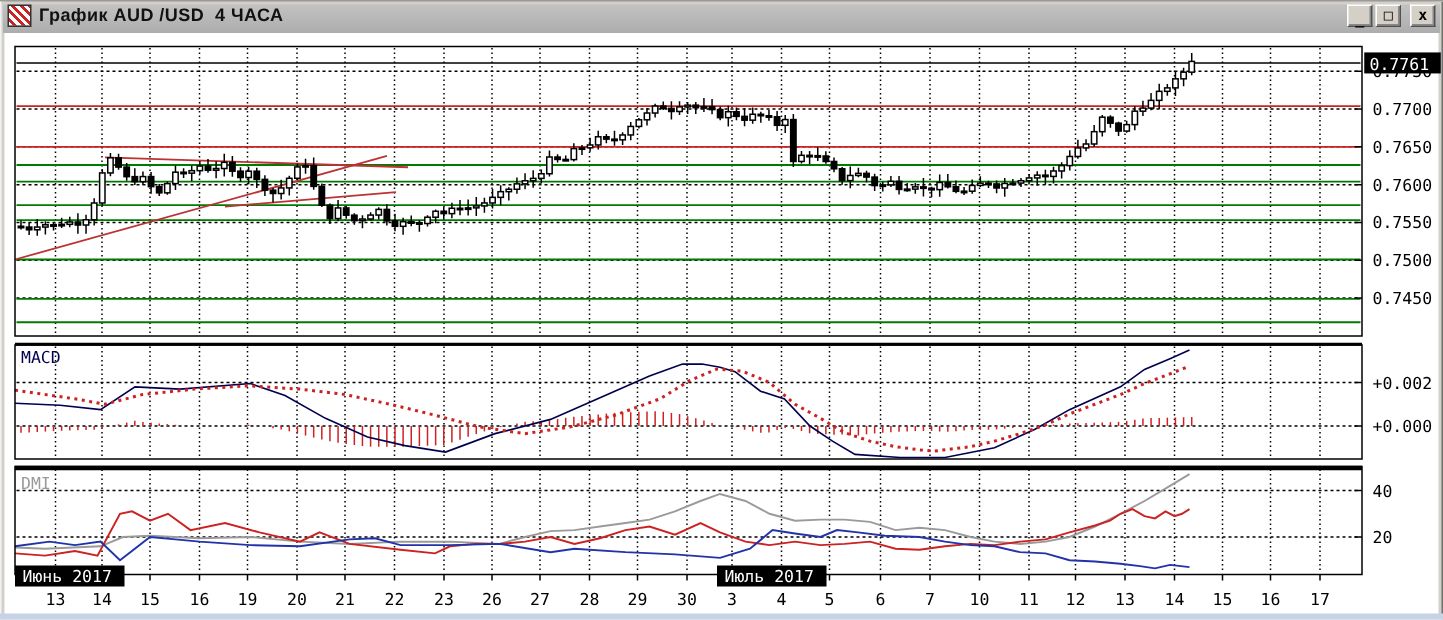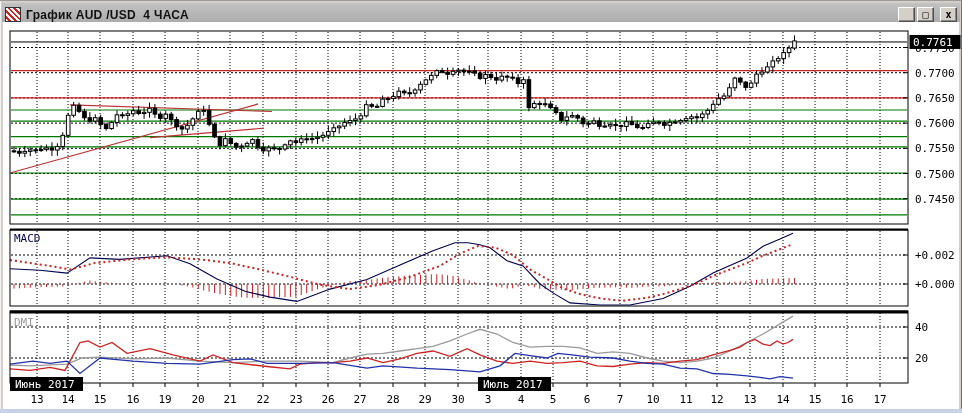--- a/index.html
+++ b/index.html
@@ -11,7 +11,7 @@
   #titlebar{
     position:absolute;left:2px;top:2px;right:2px;height:19px;
     background:linear-gradient(#c2c2c2,#adadad);
-    display:flex;align-items:flex-end;padding:0 3px;box-sizing:border-box;
+    display:flex;align-items:flex-start;padding:0 3px;box-sizing:border-box;
   }
   #app-icon{
     width:14px;height:13px;background:

